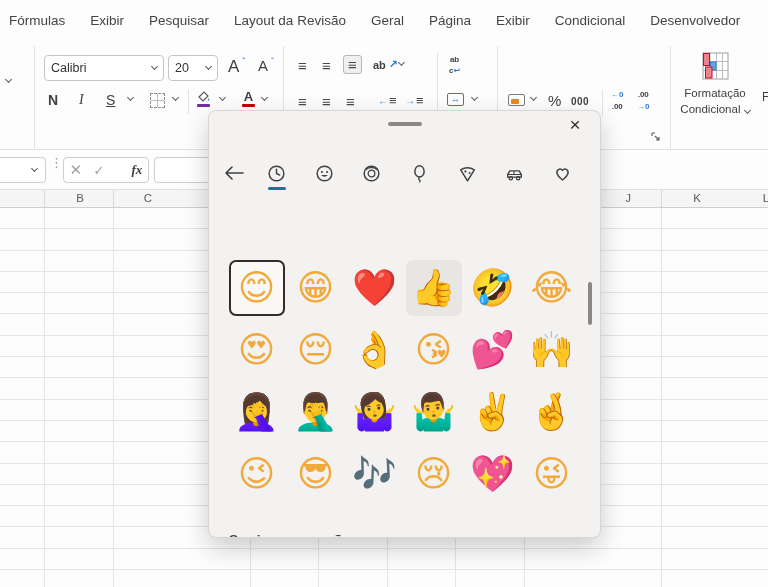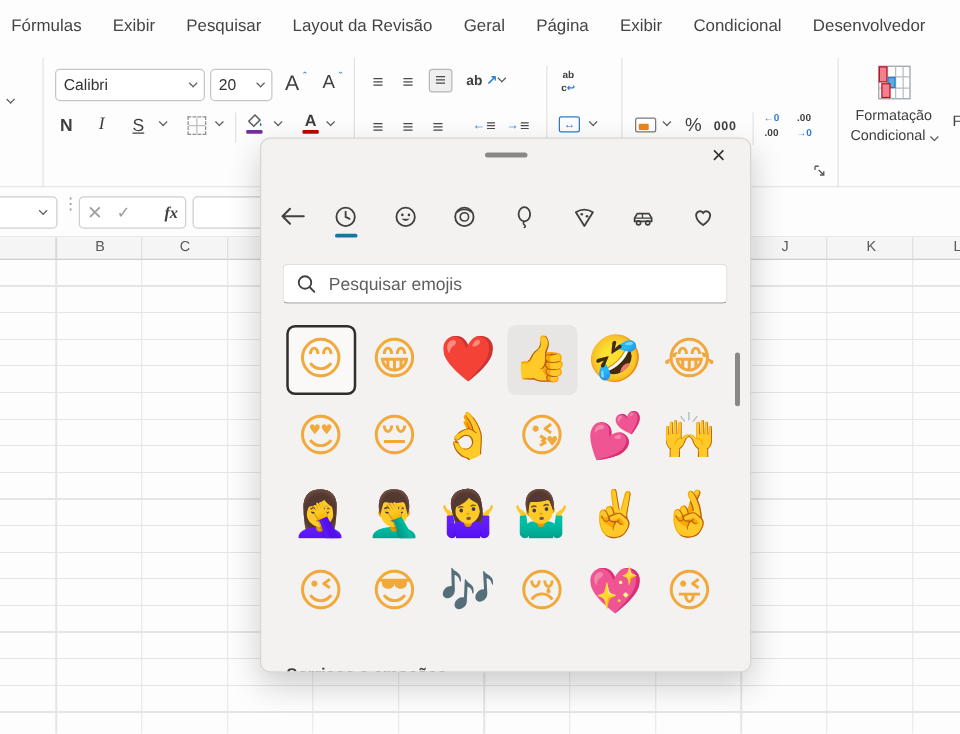--- a/index.html
+++ b/index.html
@@ -329,13 +329,6 @@
     </div>
   </div>
 
-  <div class="searchbox">
-    <svg class="ic" width="16" height="16" viewBox="0 0 16 16">
-      <circle cx="7" cy="7" r="5" stroke="#404040" stroke-width="1.5" fill="none"></circle>
-      <path d="M11 11 L14.5 14.5" stroke="#404040" stroke-width="1.5" stroke-linecap="round"></path>
-    </svg>
-    <span class="ph">Pesquisar emojis</span>
-  </div>
 
   <div class="emoji-grid" id="emojigrid">
       <div class="ecell sel" style="color: rgb(242, 169, 59);">😊</div>

